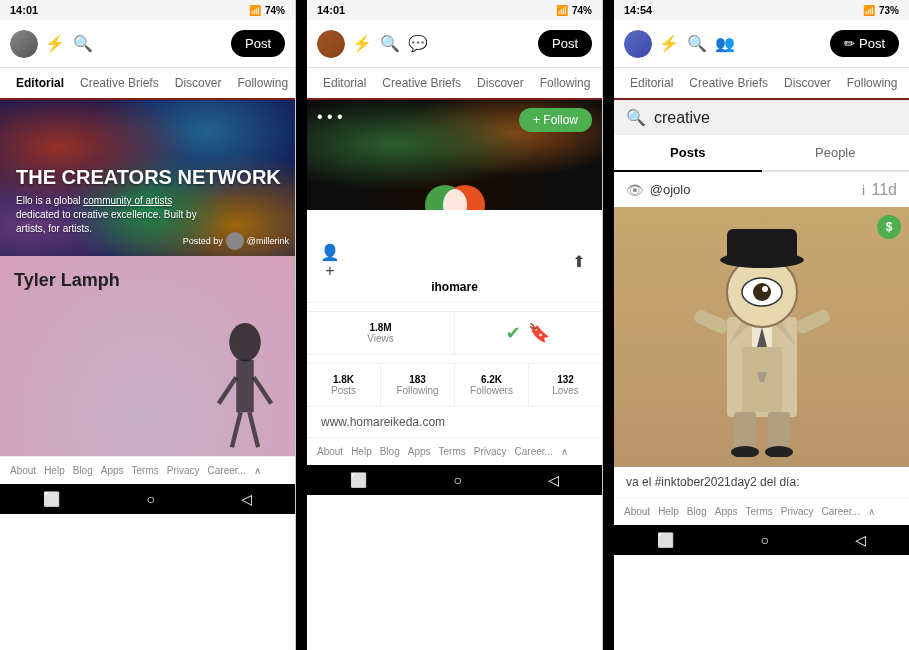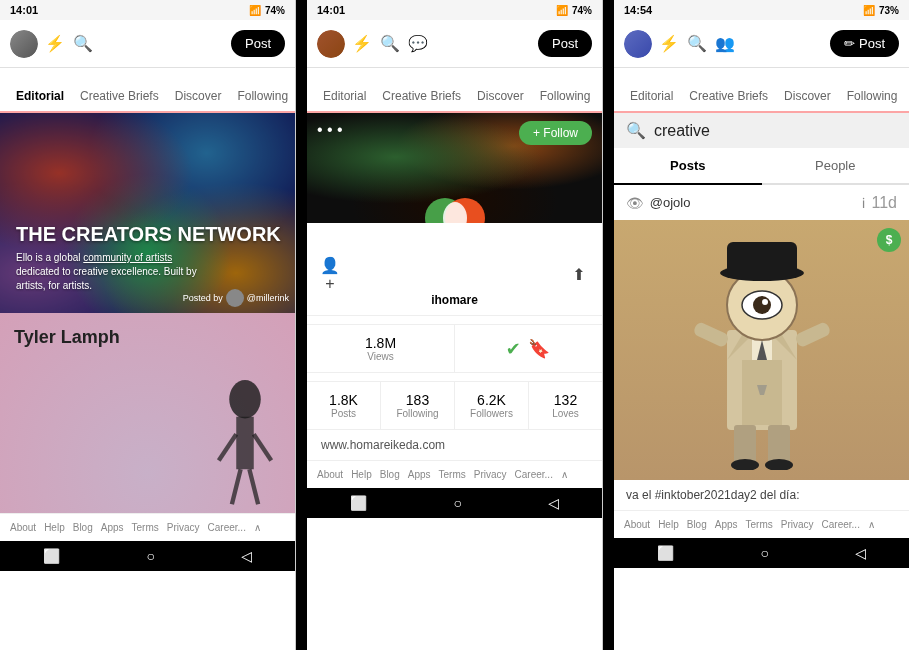--- a/index.html
+++ b/index.html
@@ -24,7 +24,7 @@
     .post-btn-pencil { background: #000; color: #fff; border: none; border-radius: 20px; padding: 6px 14px; font-size: 13px; font-weight: 500; cursor: pointer; display: flex; align-items: center; gap: 4px; }
     
     
-    .nav-tabs { display: flex; padding: 0 8px; background: #fff; border-bottom: 2px solid #fca5a5; overflow: hidden; margin-top: 13px; }
+    .nav-tabs { display: flex; padding: 0 8px; background: #fff; border-bottom: 2px solid #7f1d1d; overflow: hidden; }
     .nav-tab { padding: 8px 8px; font-size: 12px; color: #666; cursor: pointer; white-space: nowrap; border-bottom: 2px solid transparent; margin-bottom: -2px; }
     .nav-tab.active { color: #000; font-weight: 700; border-bottom: 2px solid #000; }
     .hero-top { height: 200px; position: relative; overflow: hidden; background: #2a2a5a; }

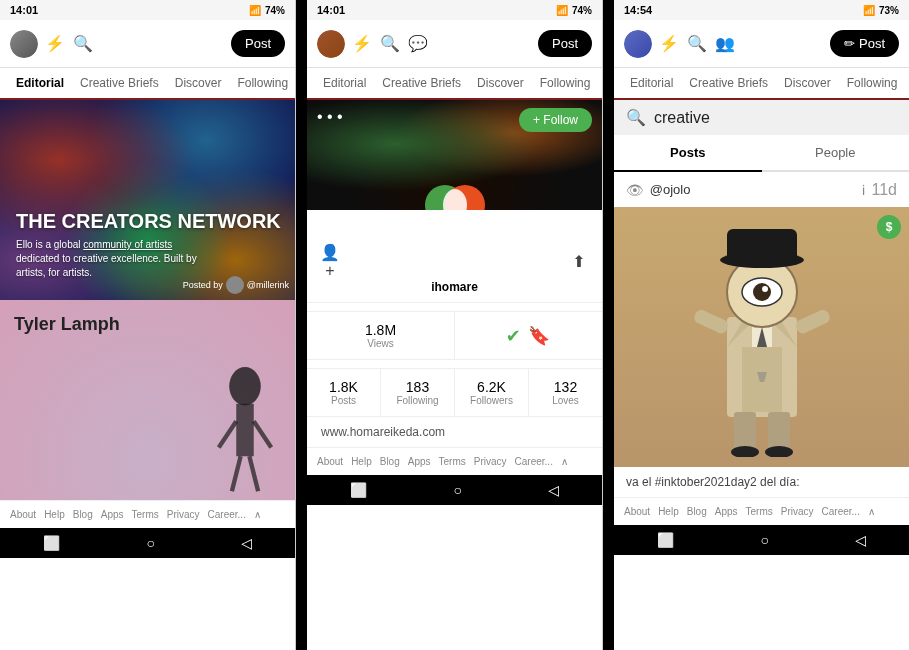--- a/index.html
+++ b/index.html
@@ -27,7 +27,7 @@
     .nav-tabs { display: flex; padding: 0 8px; background: #fff; border-bottom: 2px solid #7f1d1d; overflow: hidden; }
     .nav-tab { padding: 8px 8px; font-size: 12px; color: #666; cursor: pointer; white-space: nowrap; border-bottom: 2px solid transparent; margin-bottom: -2px; }
     .nav-tab.active { color: #000; font-weight: 700; border-bottom: 2px solid #000; }
-    .hero-top { height: 200px; position: relative; overflow: hidden; background: #2a2a5a; }
+    .hero-top { height: 156px; position: relative; overflow: hidden; background: #2a2a5a; }
     .hero-overlay { position: absolute; inset: 0; background: rgba(0,0,0,0.35); }
     .hero-text { position: absolute; bottom: 20px; left: 16px; color: #fff; }
     .hero-title { font-size: 20px; font-weight: 900; line-height: 1.1; text-shadow: 0 1px 3px rgba(0,0,0,0.5); }

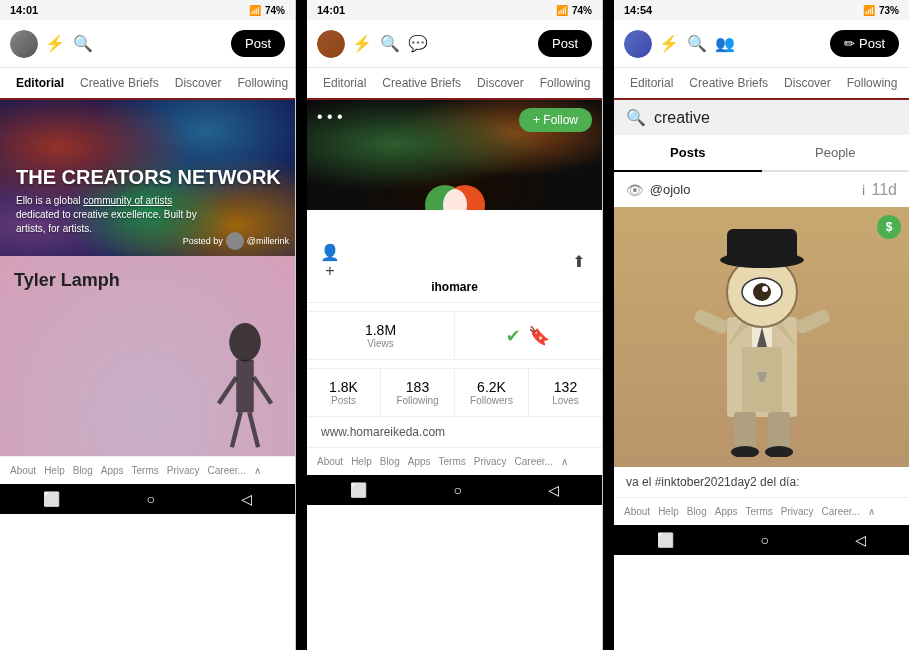--- a/index.html
+++ b/index.html
@@ -55,7 +55,7 @@
     .stats-row { display: flex; border-top: 1px solid #eee; border-bottom: 1px solid #eee; margin-top: 8px; }
     .stat-section { flex: 1; padding: 10px 6px; text-align: center; border-right: 1px solid #eee; }
     .stat-section:last-child { border-right: none; }
-    .stat-value { font-size: 14px; font-weight: 400; }
+    .stat-value { font-size: 10px; font-weight: 700; }
     .stat-label { font-size: 10px; color: #888; }
     
     .profile-bio { padding: 10px 14px; font-size: 12px; color: #333; border-bottom: 1px solid #eee; }

